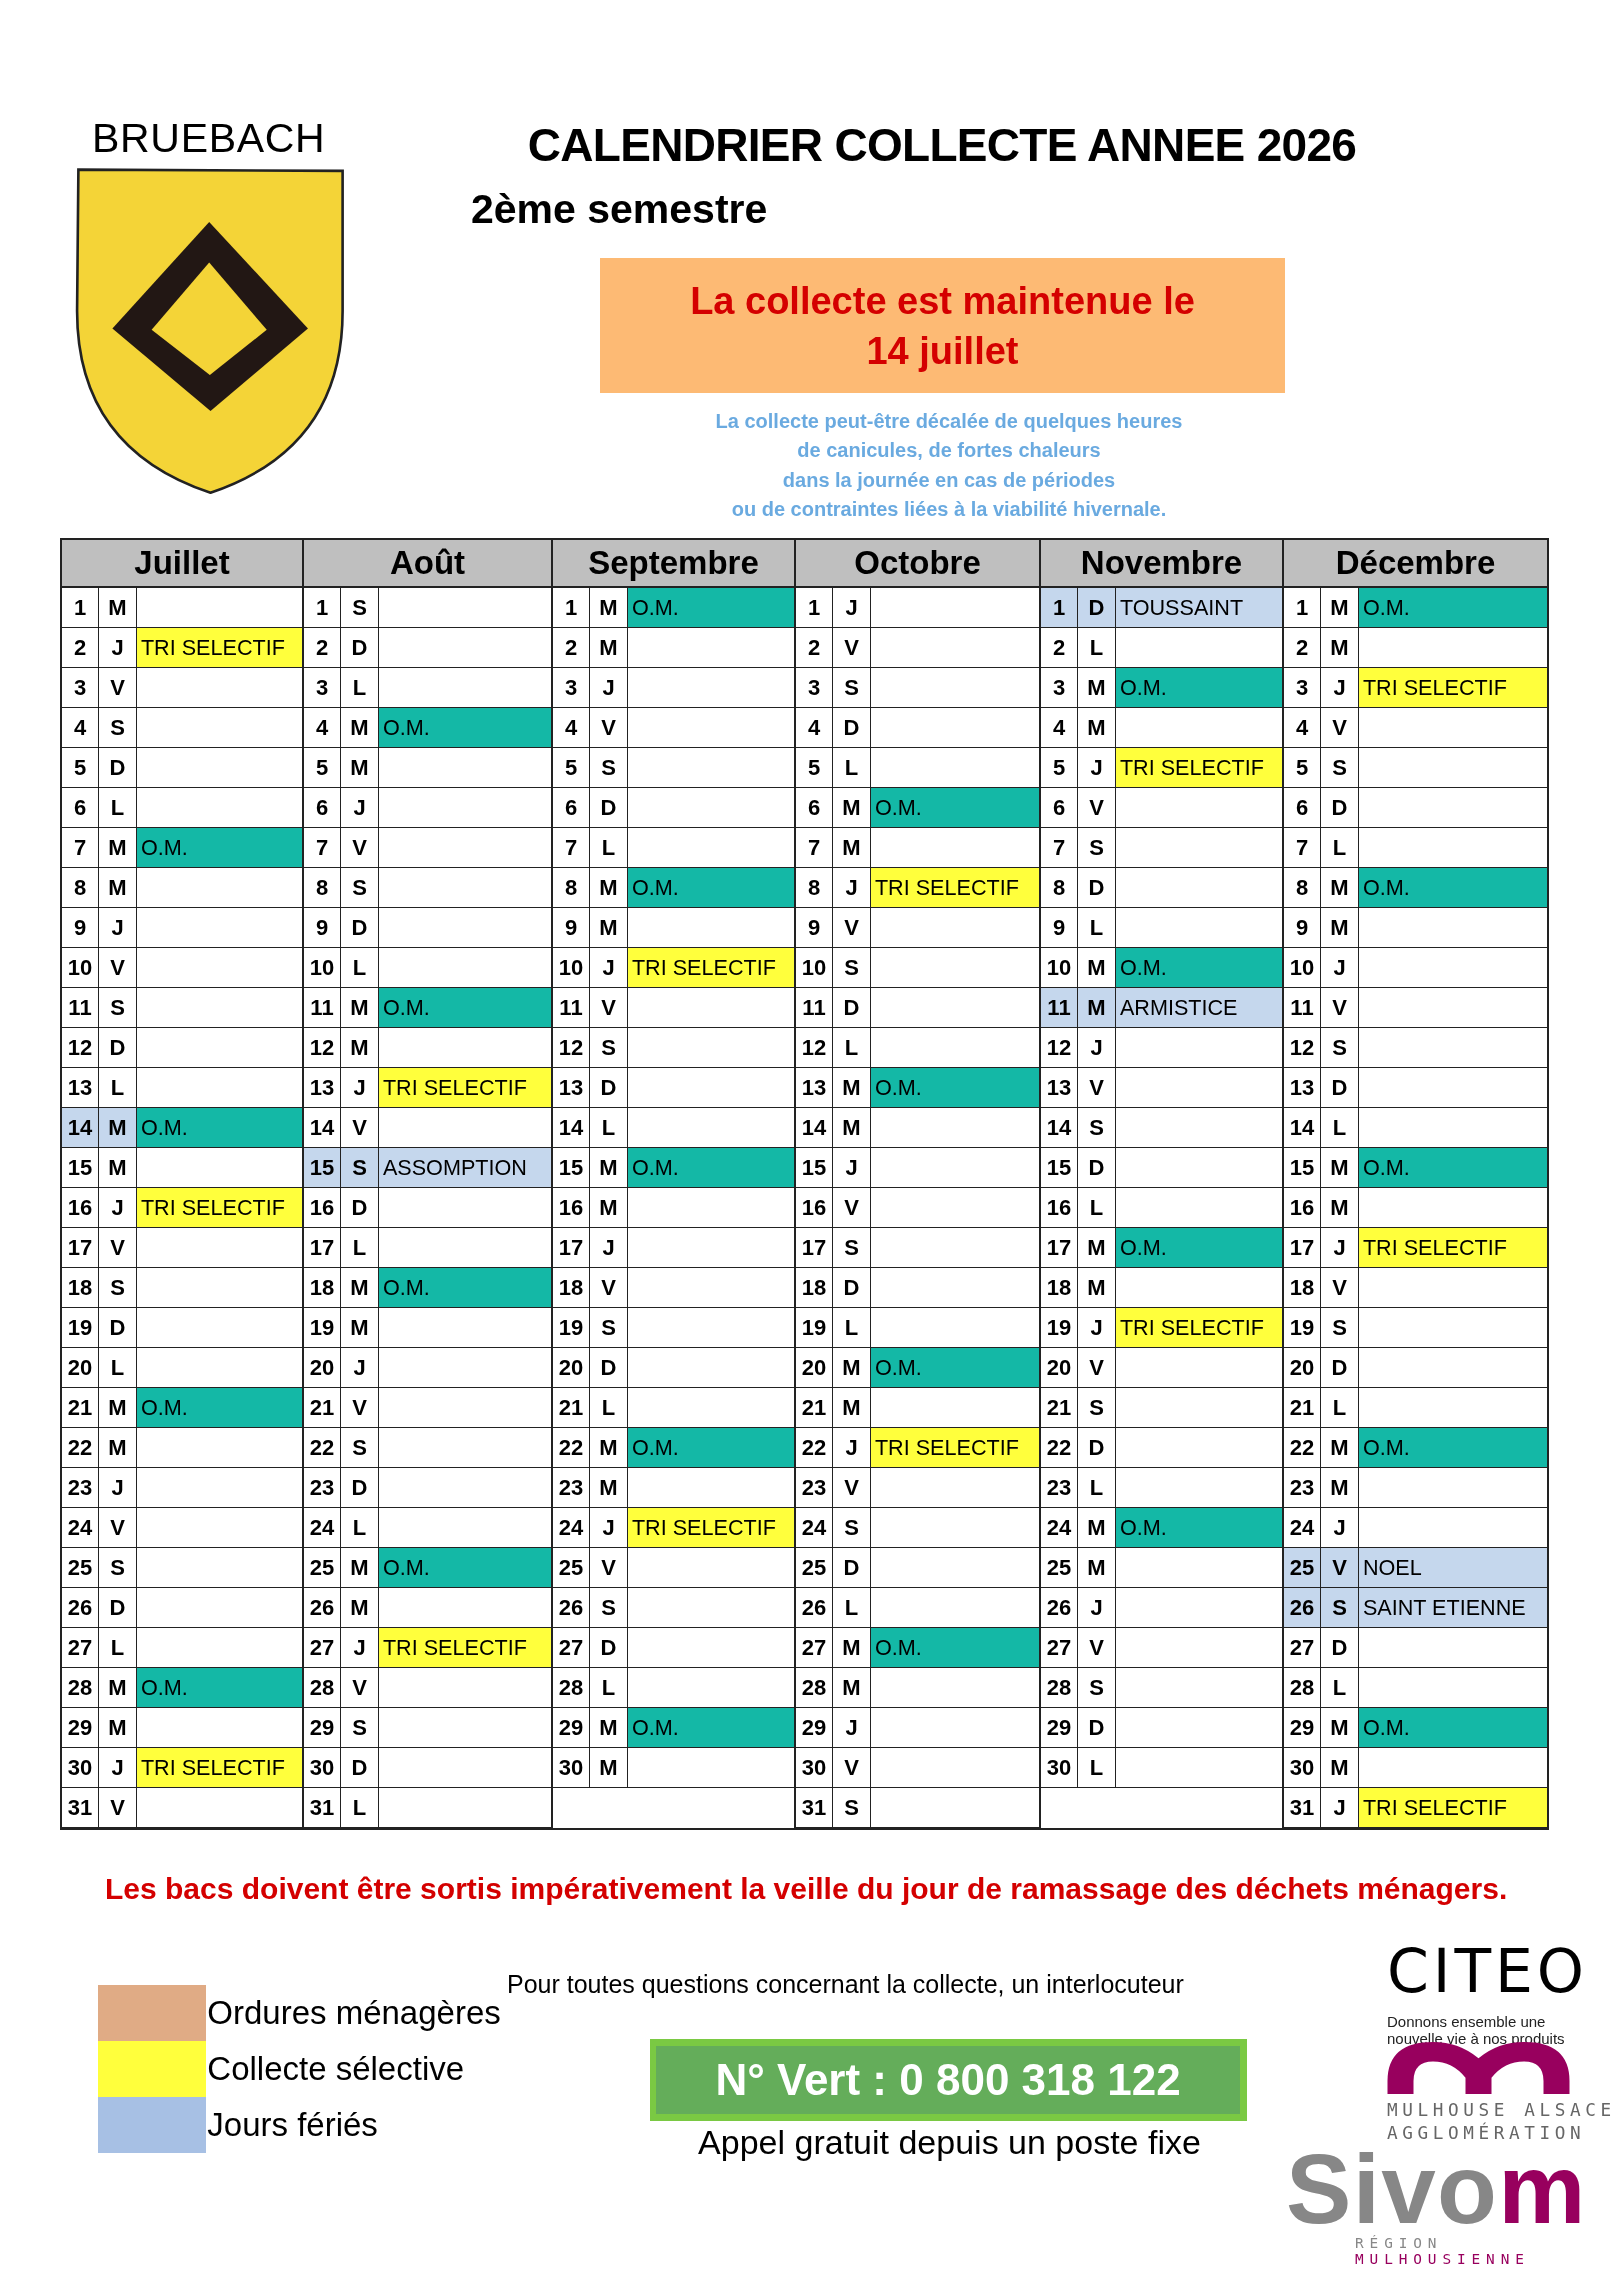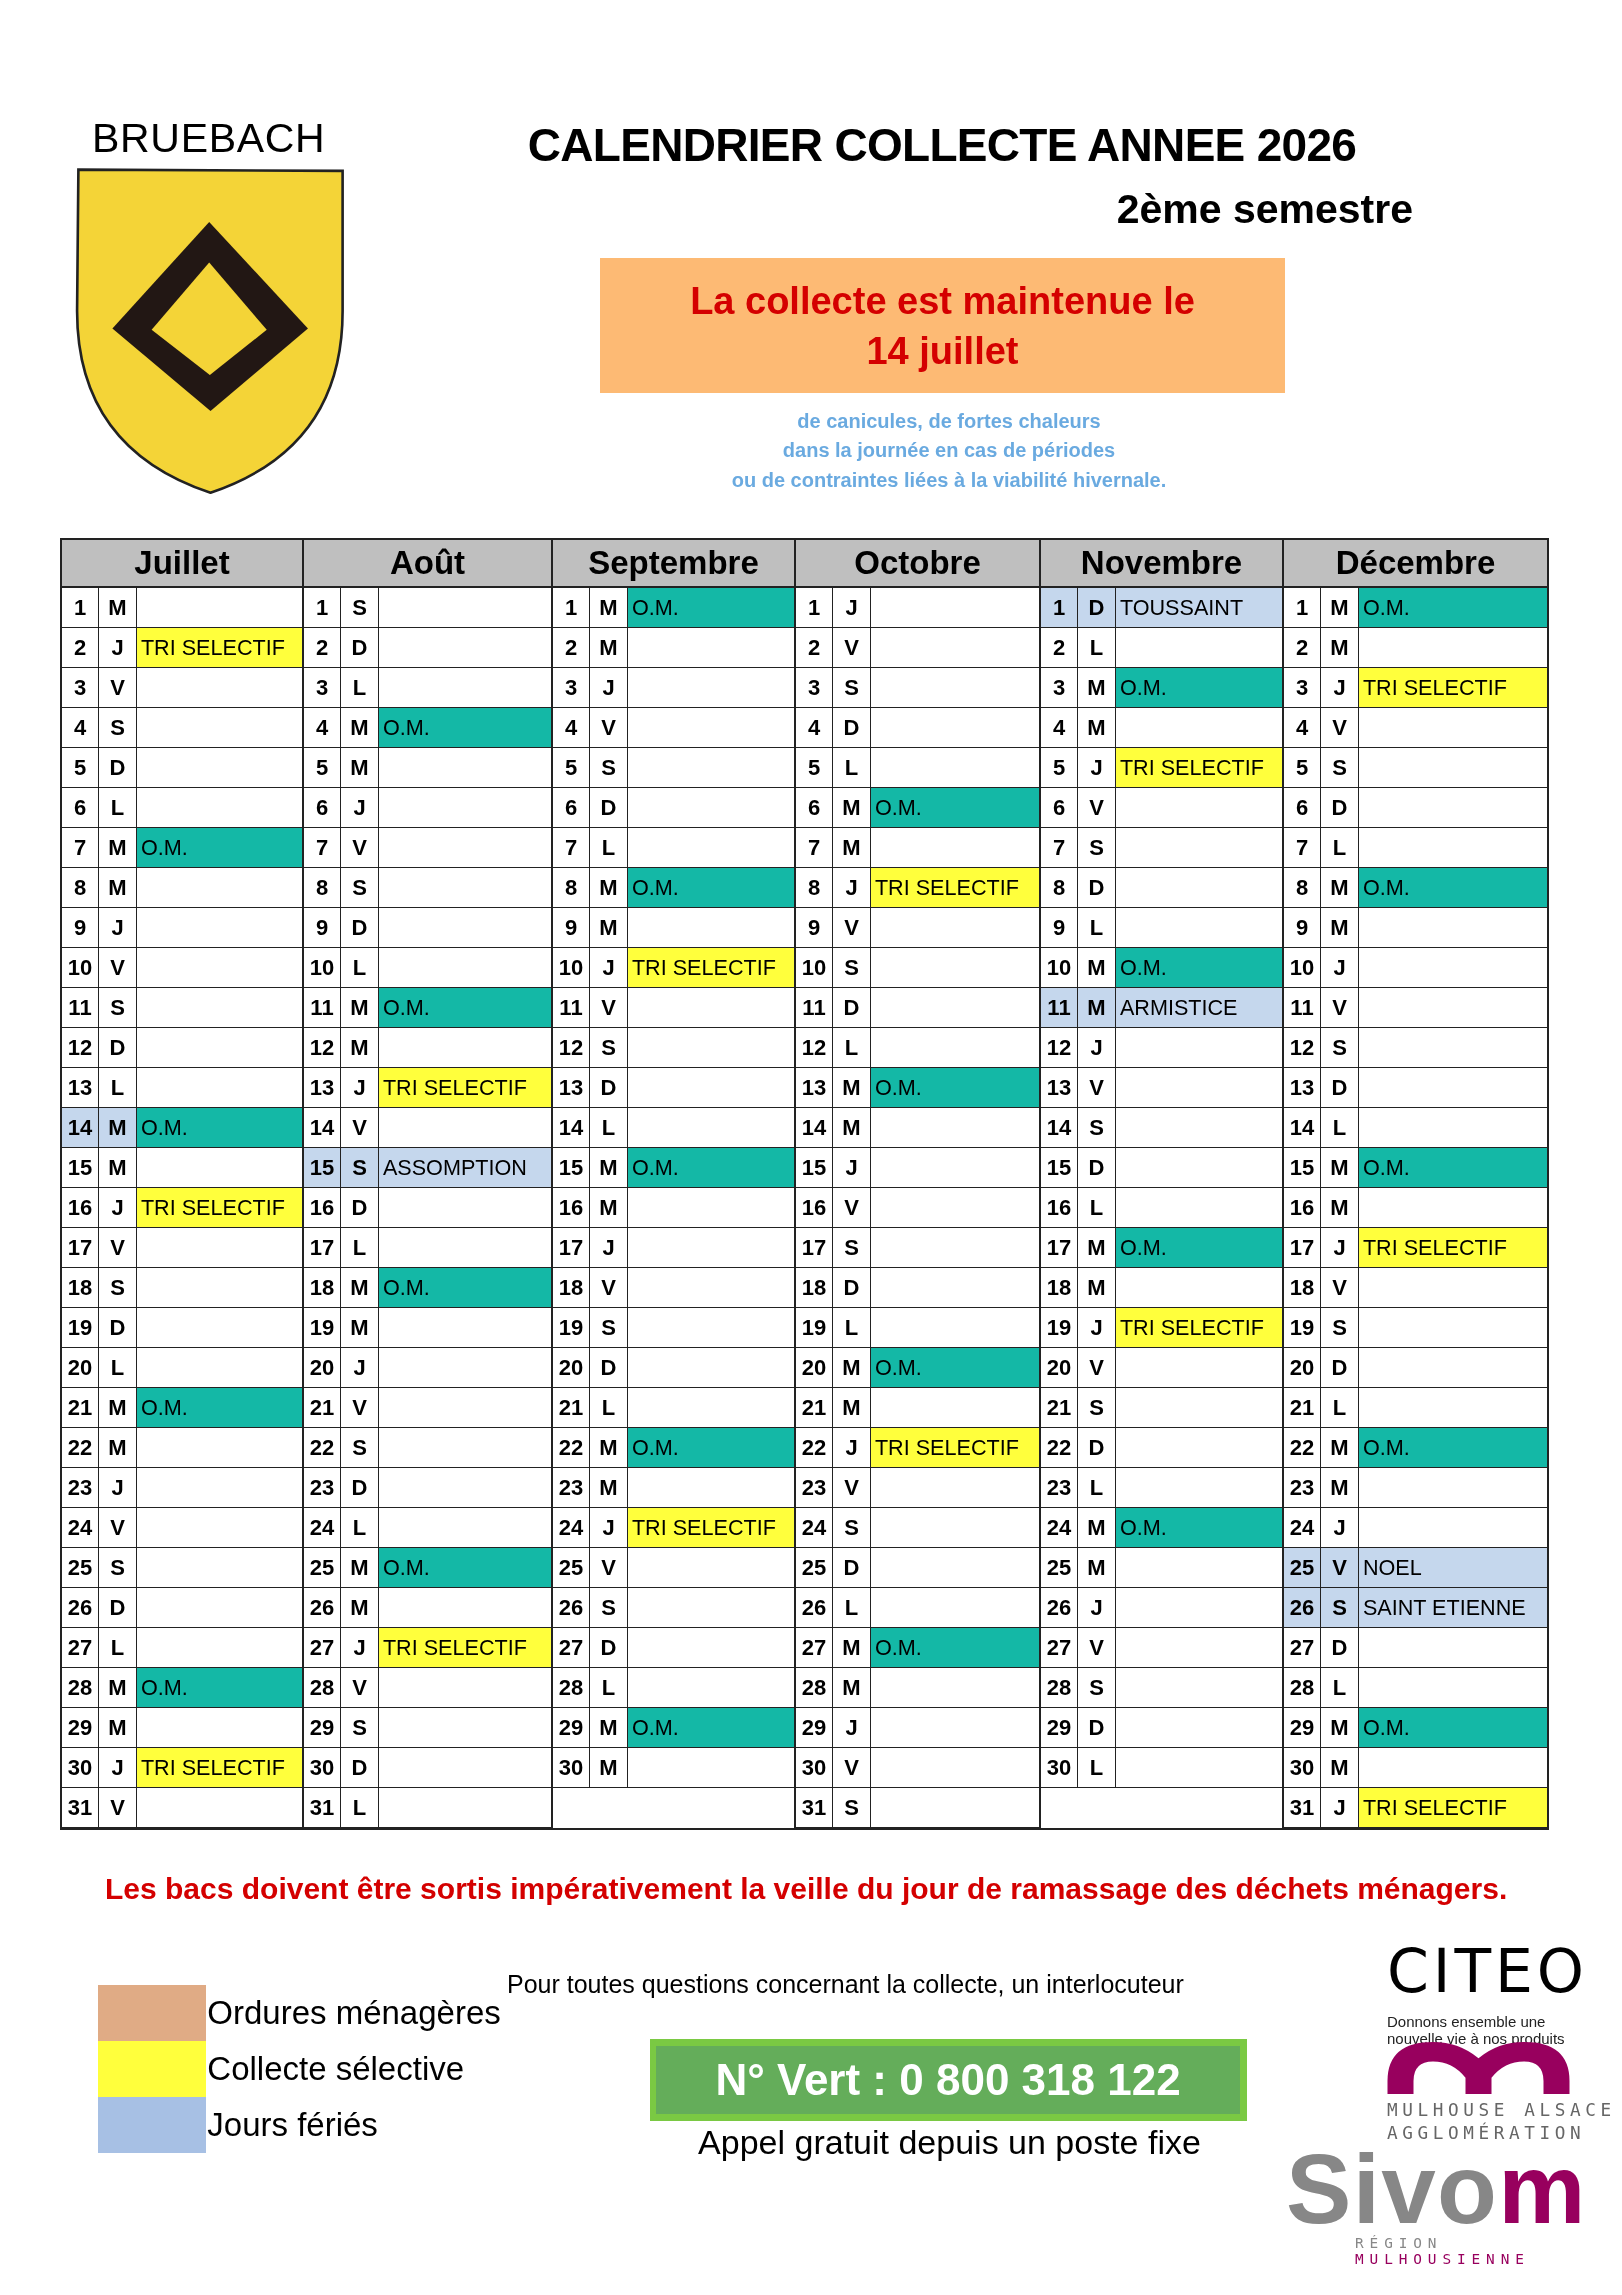--- a/index.html
+++ b/index.html
@@ -10,7 +10,7 @@
   .shield { position: absolute; left: 73px; top: 167px; width: 275px; height: 327px; }
 
   .title { position: absolute; left: 471px; top: 118px; width: 942px; text-align: center; font-weight: bold; font-size: 46px; letter-spacing: -0.7px; }
-  .subtitle { position: absolute; left: 471px; top: 186px; width: 942px; text-align: right; font-weight: bold; font-size: 41px; }
+  .subtitle { position: absolute; left: 471px; top: 186px; width: 942px; text-align: left; font-weight: bold; font-size: 41px; }
 
   .notice { position: absolute; left: 600px; top: 258px; width: 685px; height: 135px; background: #fdba74; display: flex; flex-direction: column; align-items: center; justify-content: center; color: #d40000; font-weight: bold; font-size: 38px; line-height: 50px; }
 

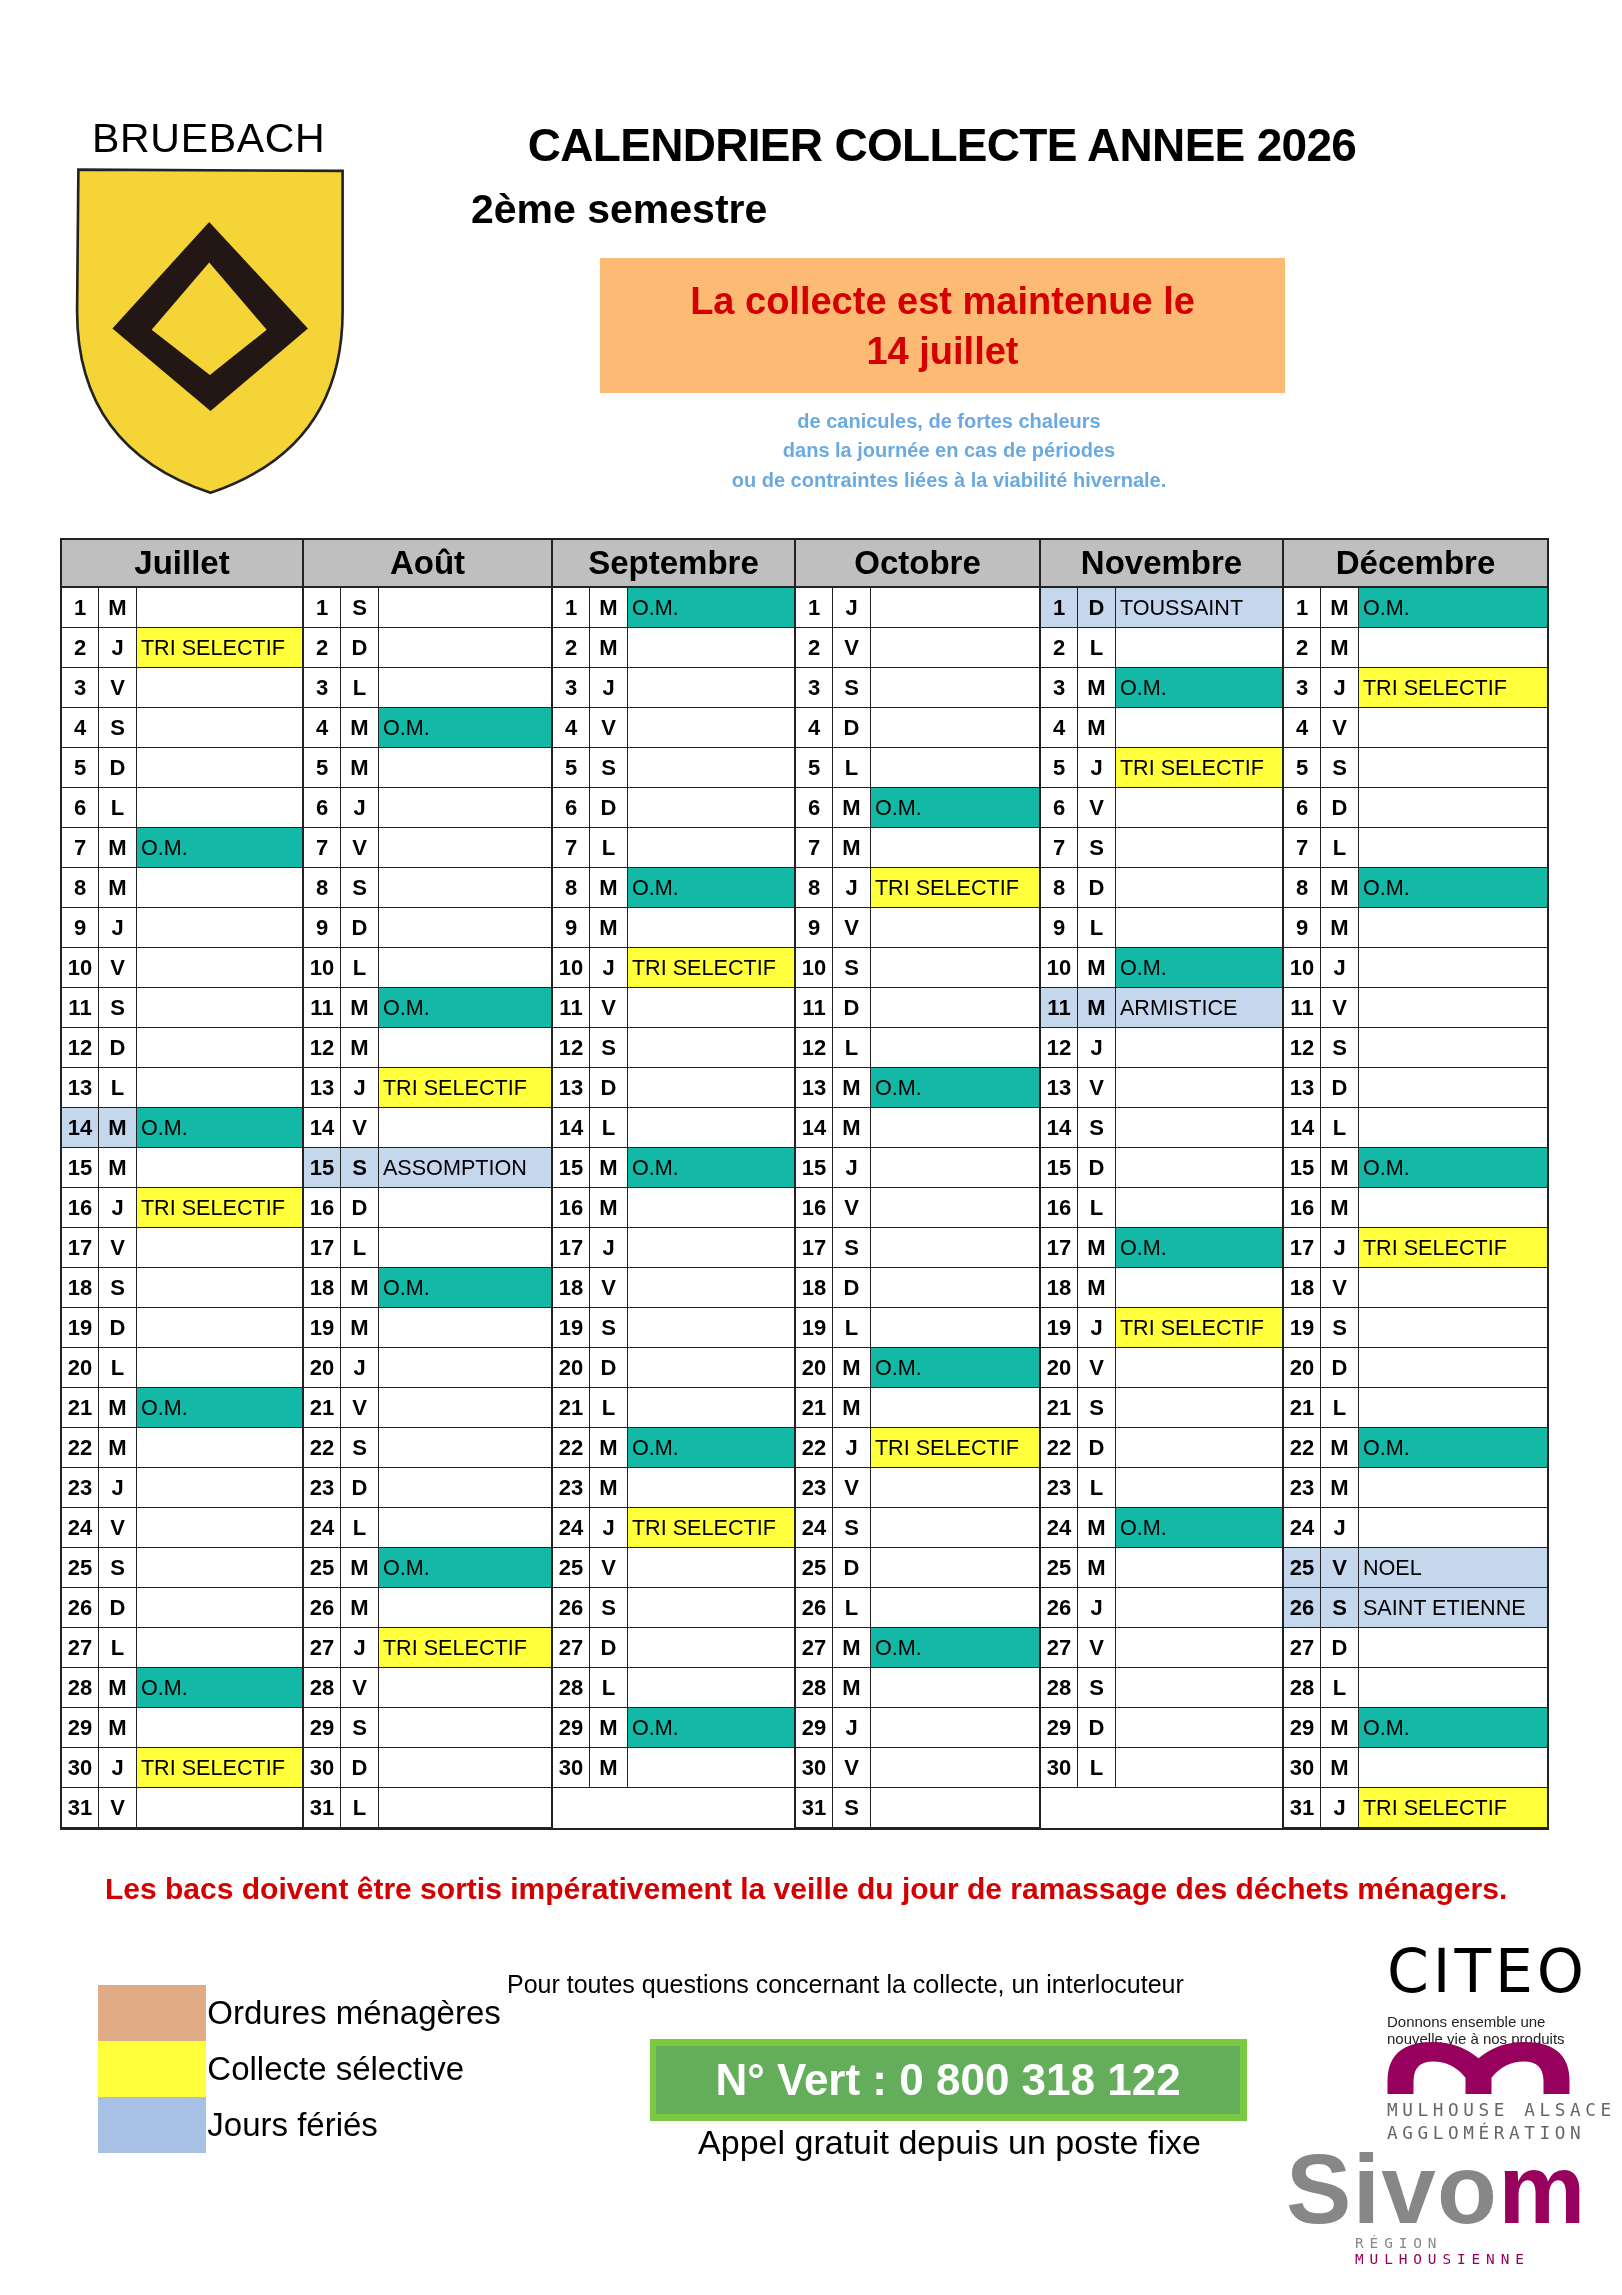--- a/index.html
+++ b/index.html
@@ -71,6 +71,7 @@
 </div>
 
 <div class="info">
+  <div>La collecte peut-être décalée de quelques heures</div>
   <div>de canicules, de fortes chaleurs</div>
   <div>dans la journée en cas de périodes</div>
   <div>ou de contraintes liées à la viabilité hivernale.</div>

